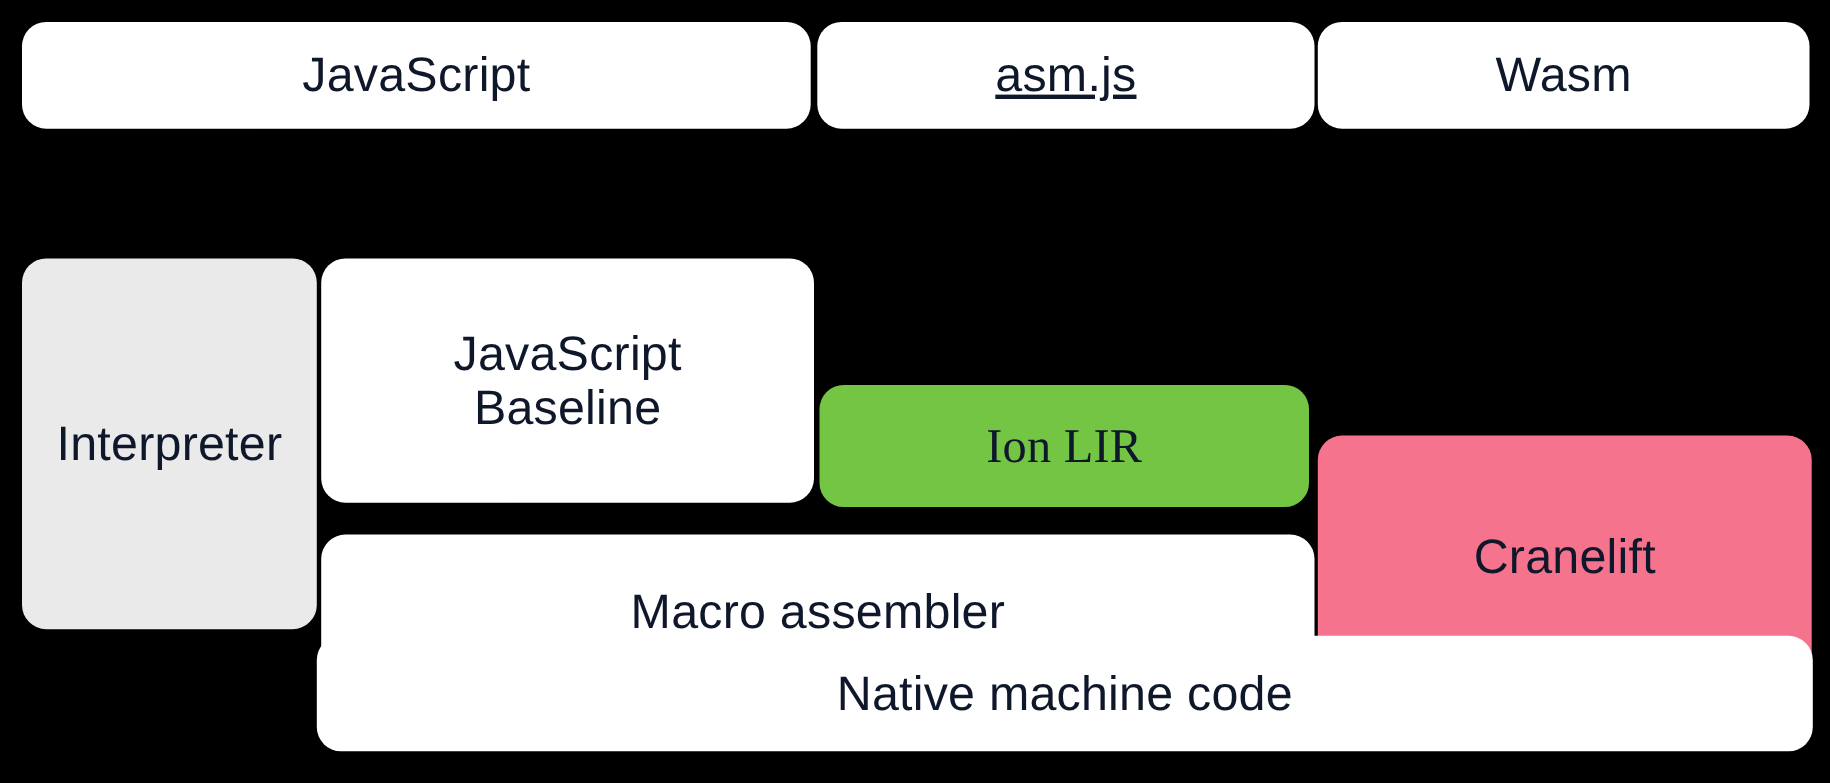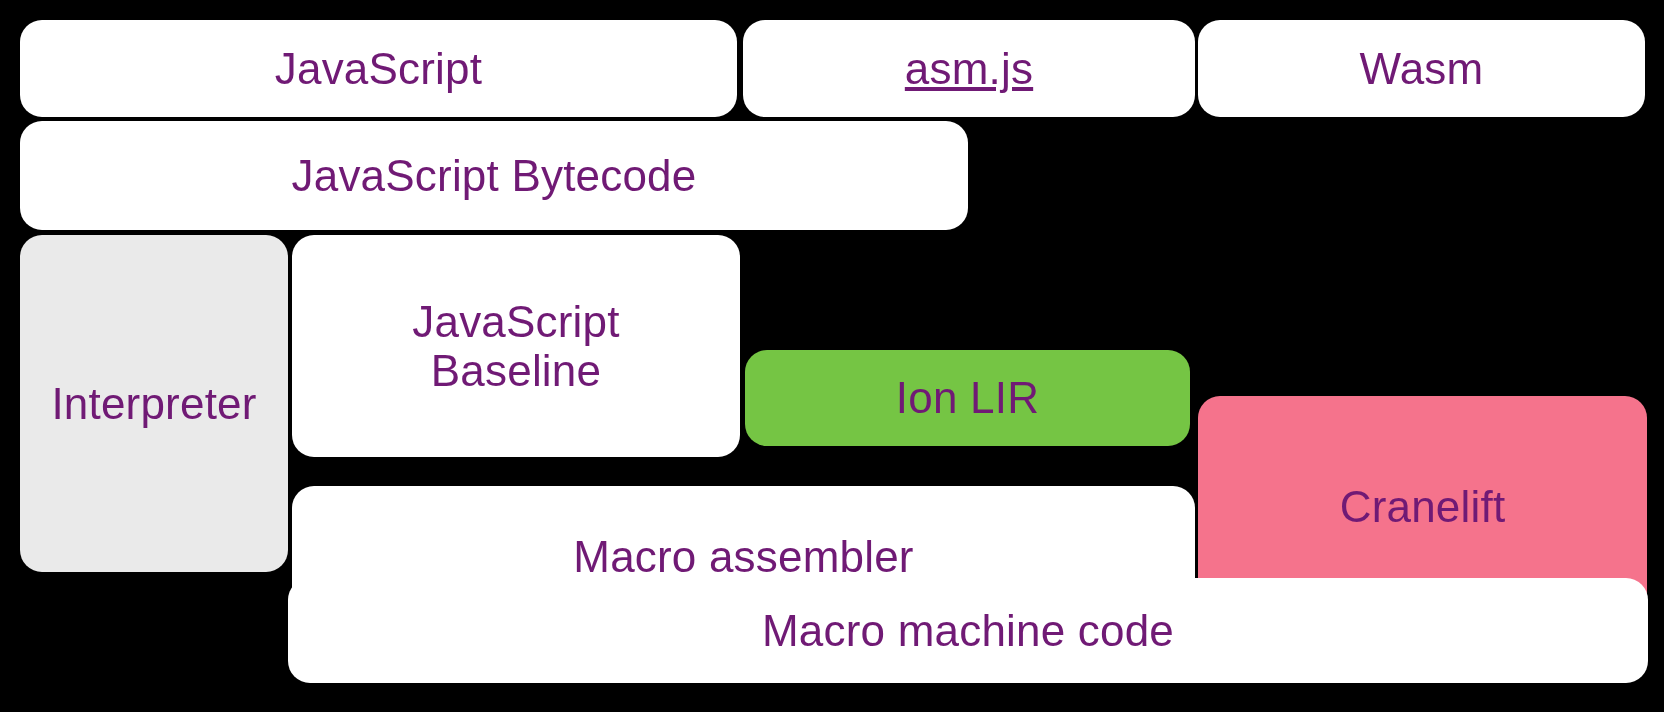--- a/index.html
+++ b/index.html
@@ -23,7 +23,7 @@
     align-items: center;
     justify-content: center;
     text-align: center;
-    color: #701a75;
+    color: #0f172a;
     background: #ffffff;
     border-radius: 22px;
     font-size: 44px;

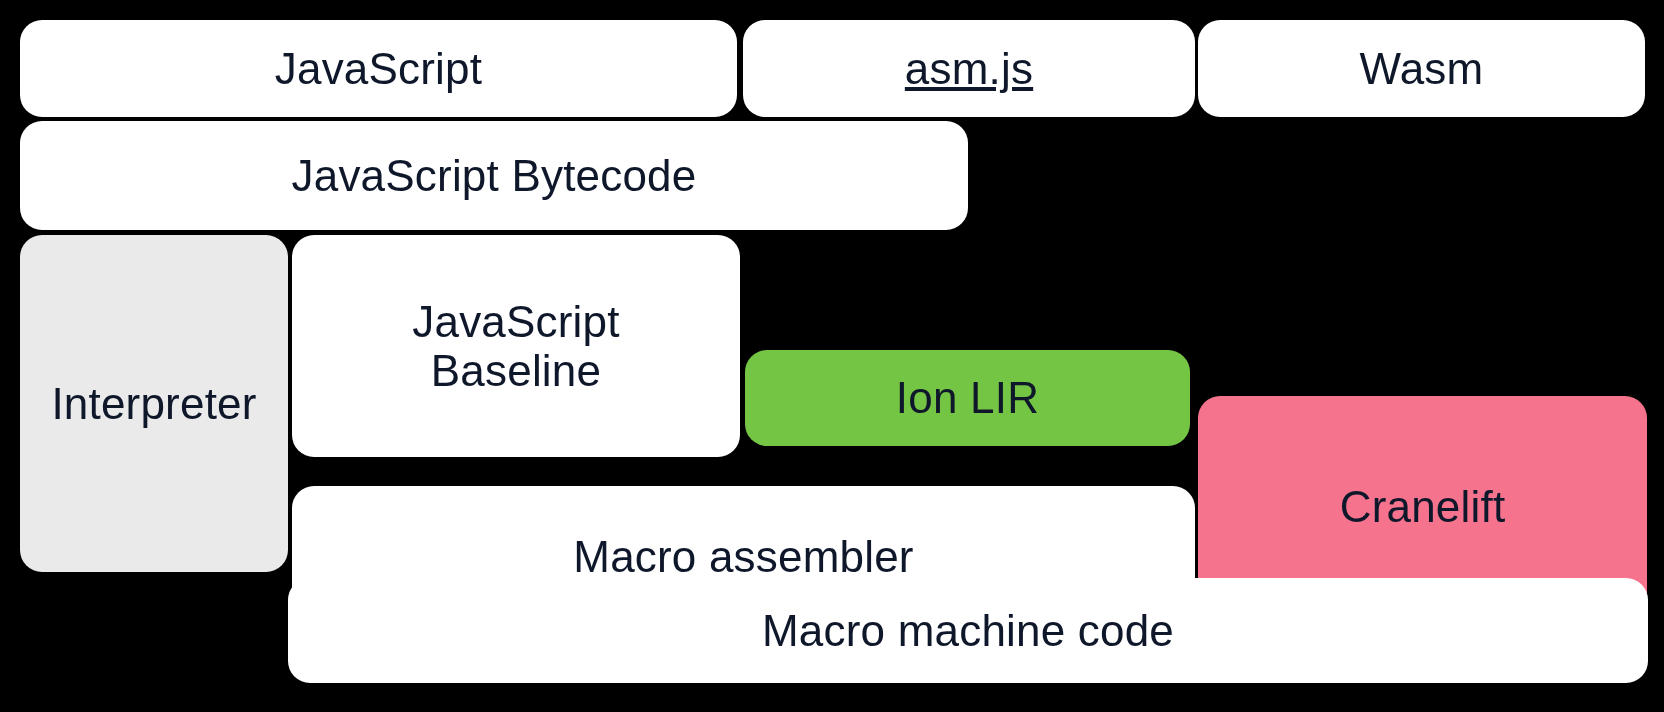--- a/index.html
+++ b/index.html
@@ -65,7 +65,6 @@
   <div class="node" id="n-asmjs">asm.js</div>
   <div class="node" id="n-wasm">Wasm</div>
 
-  <div class="node" id="n-js-bytecode">JavaScript Bytecode</div>
 
   <div class="node grey" id="n-interpreter">Interpreter</div>
   <div class="node" id="n-js-baseline">JavaScript

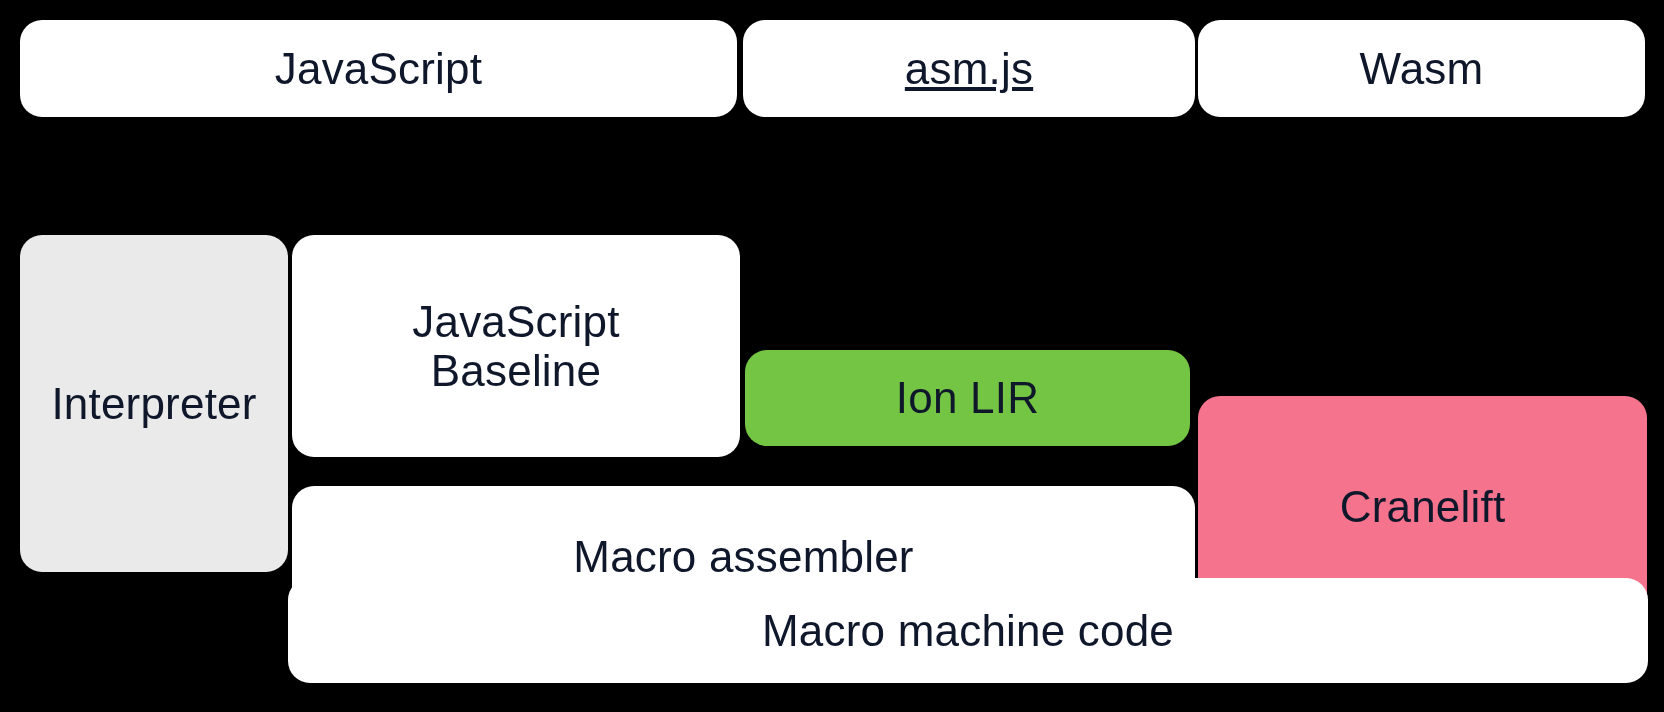--- a/index.html
+++ b/index.html
@@ -49,7 +49,7 @@
   #n-interpreter     { left: 20px;   top: 235px; width: 268px; height: 337px; text-align: right; }
   #n-js-baseline     { left: 292px;  top: 235px; width: 448px; height: 222px; }
   #n-ion-mir         { left: 745px;  top: 234px; width: 445px; height: 111px; }
-  #n-ion-lir         { left: 745px;  top: 350px; width: 445px; height: 96px; }
+  #n-ion-lir         { left: 745px;  top: 350px; width: 445px; height: 111px; font-family: Liberation Serif, serif; }
   #n-macro-assembler { left: 292px;  top: 462px; width: 903px; height: 142px; margin-top: 24px; }
   #n-cranelift       { left: 1198px; top: 348px; width: 449px; height: 221px; margin-top: 48px; }
 

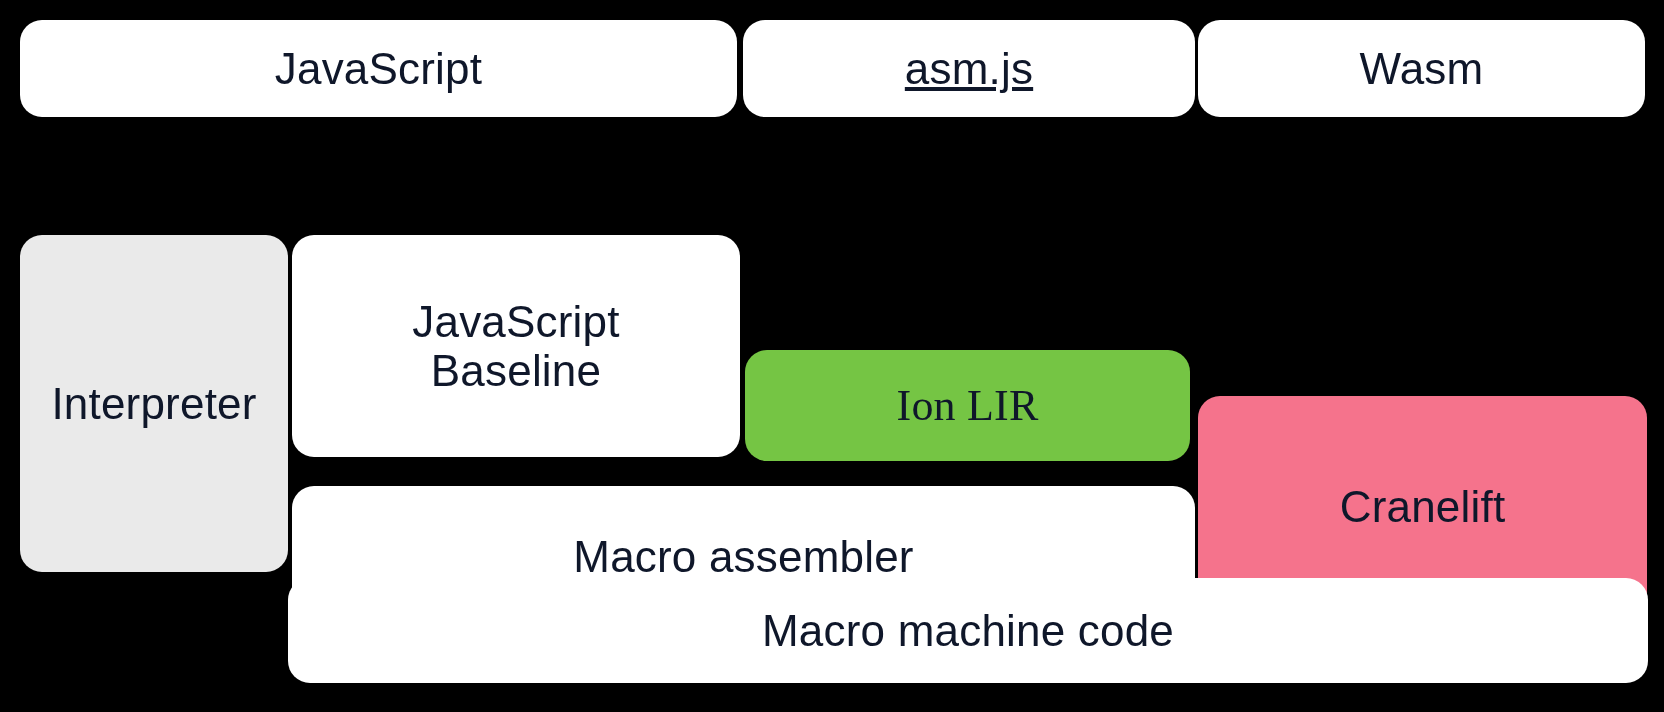--- a/index.html
+++ b/index.html
@@ -73,7 +73,7 @@
   <div class="node" id="n-macro-assembler">Macro assembler</div>
   <div class="node pink" id="n-cranelift">Cranelift</div>
 
-  <div class="node" id="n-native-code">Macro machine code</div>
+  <div class="node" id="n-native-code">Native machine code</div>
 
 </div>
 

